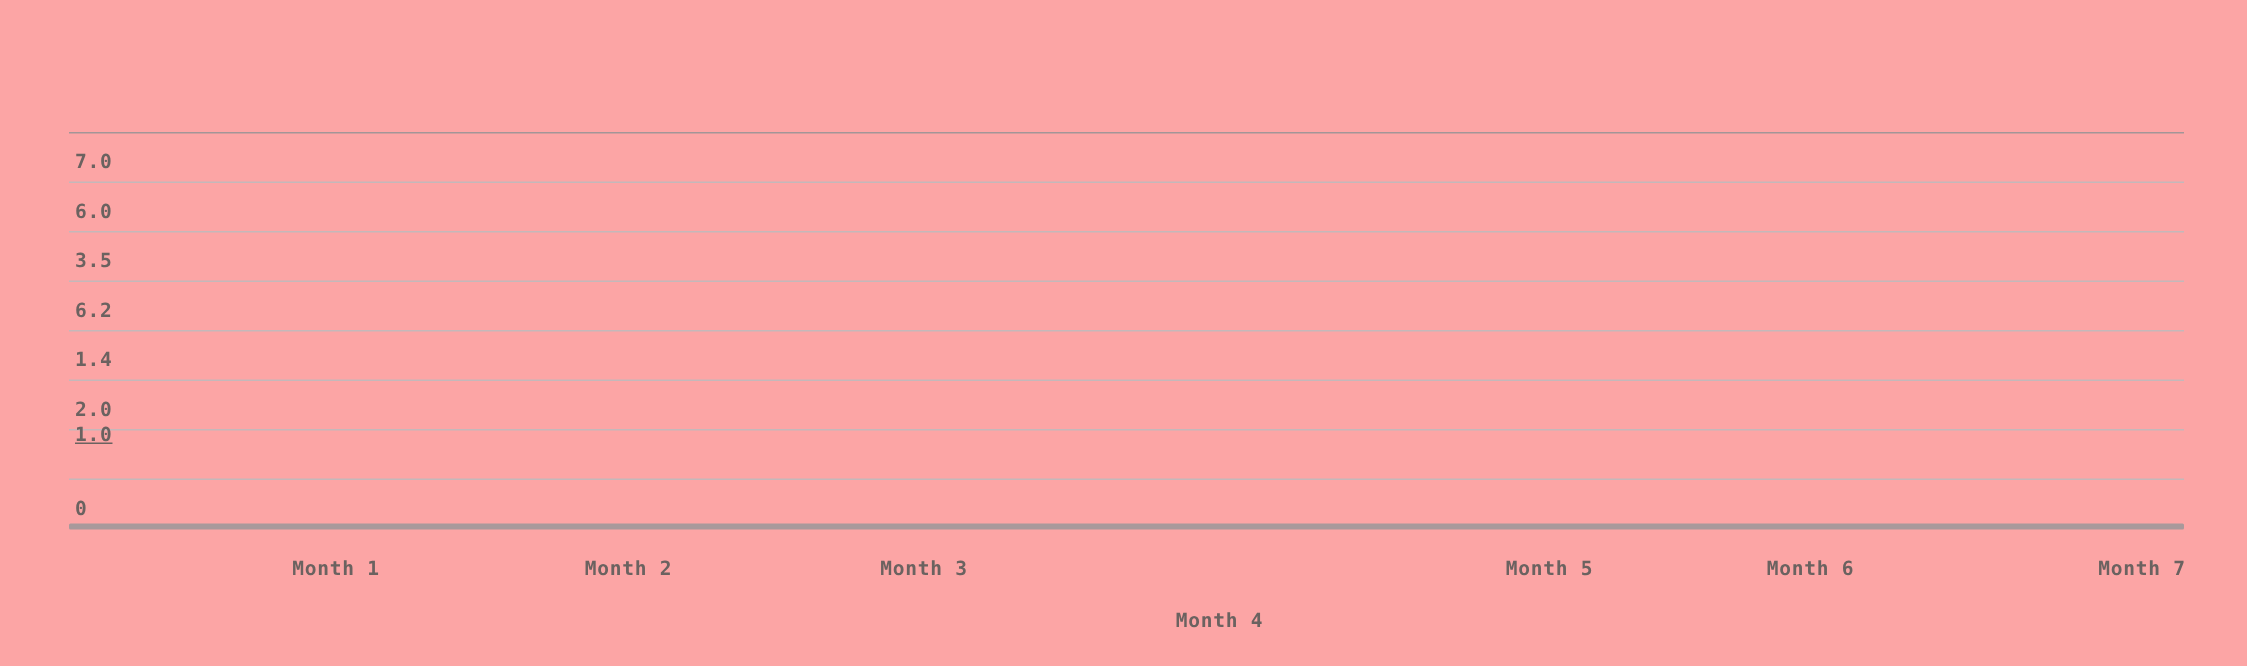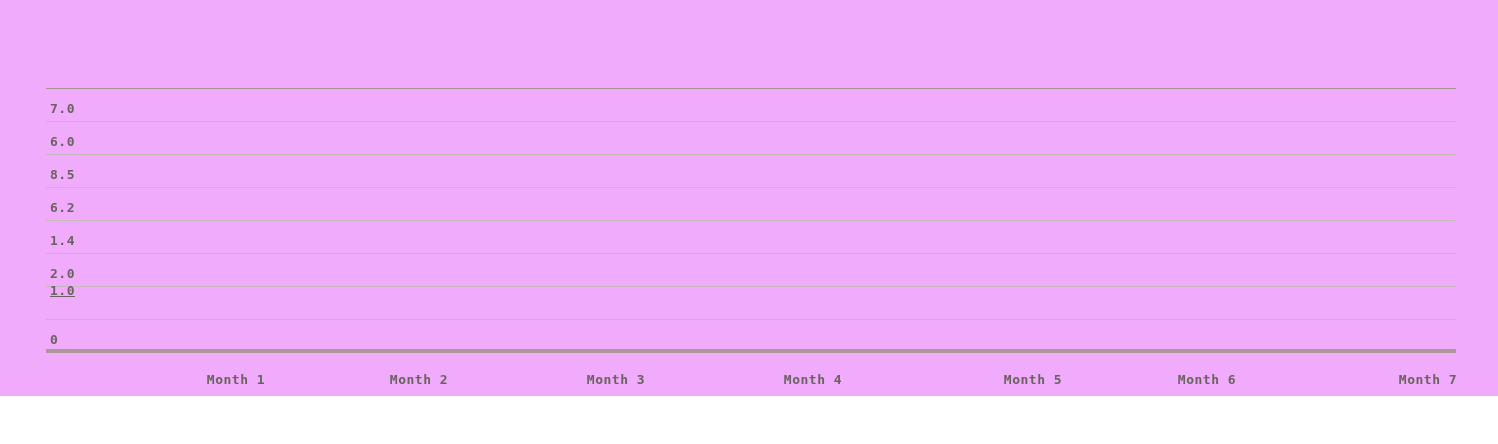--- a/index.html
+++ b/index.html
@@ -18,8 +18,8 @@
   #chart-root {
     position: relative;
     width: 1498px;
-    height: 396px;
-    background: #f0abfc;
+    height: 444px;
+    background: #fca5a5;
   }
 
   

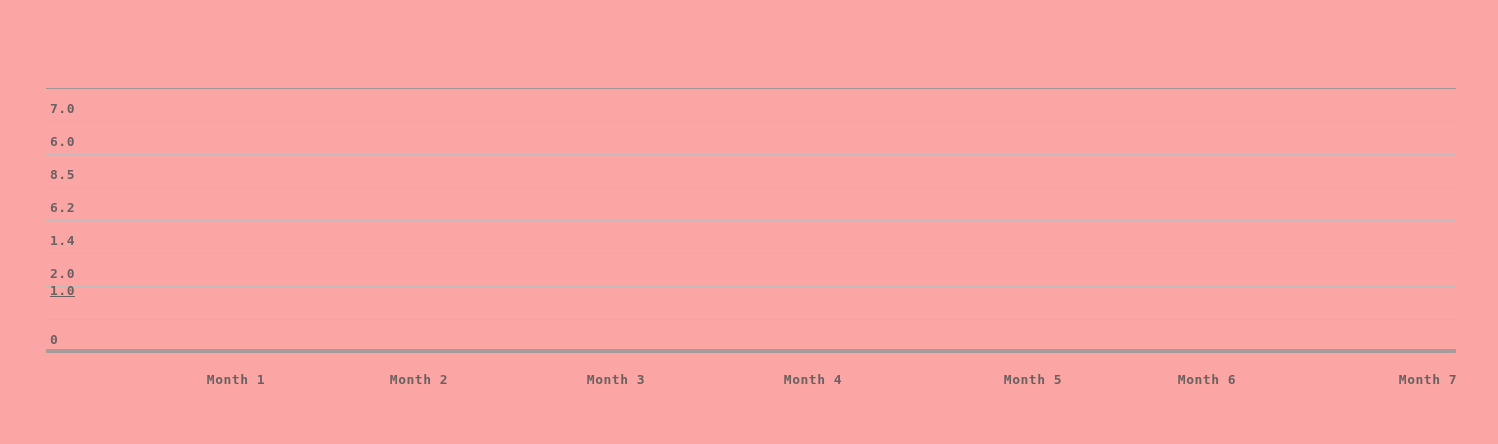--- a/index.html
+++ b/index.html
@@ -110,7 +110,7 @@
 
   <div class="y-label" style="top:102px;">7.0</div>
   <div class="y-label" style="top:135px;">6.0</div>
-  <div class="y-label" style="top:168px;">8.5</div>
+  <div class="y-label" style="top:168px;">3.5</div>
   <div class="y-label" style="top:201px;">6.2</div>
   <div class="y-label" style="top:234px;">1.4</div>
   <div class="y-label" style="top:267px;">2.0</div>

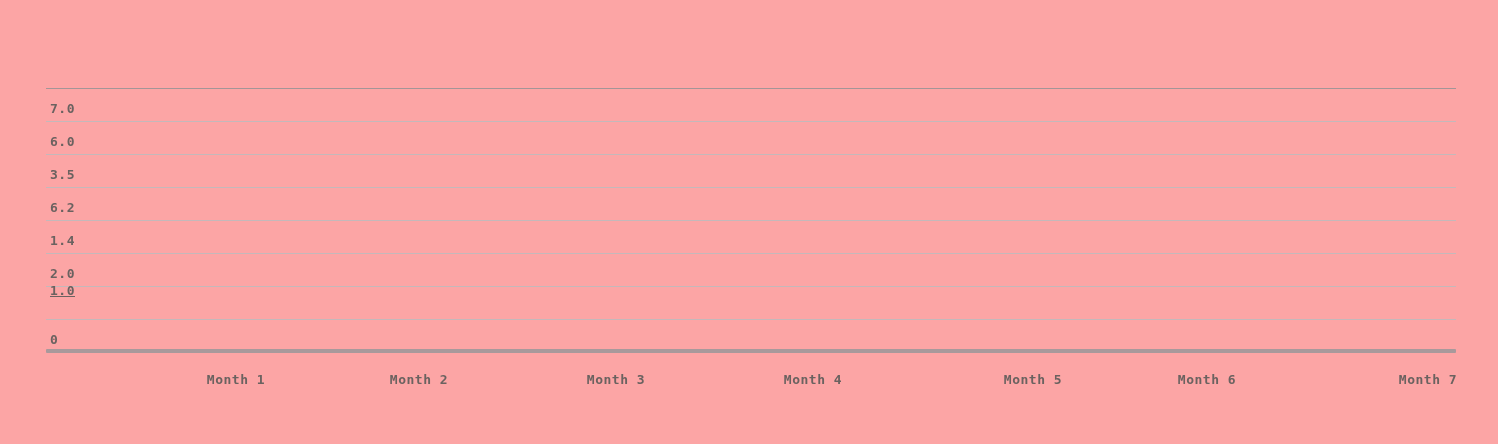--- a/index.html
+++ b/index.html
@@ -117,7 +117,7 @@
   <div class="y-label" style="top:284px;text-decoration:underline;">1.0</div>
   <div class="y-label" style="top:333px;">0</div>
 
-  <div class="x-label" style="left:236px;">Month 1</div>
+  <div class="x-label" style="left:224px;">Month 1</div>
   <div class="x-label" style="left:419px;">Month 2</div>
   <div class="x-label" style="left:616px;">Month 3</div>
   <div class="x-label" style="left:813px;">Month 4</div>

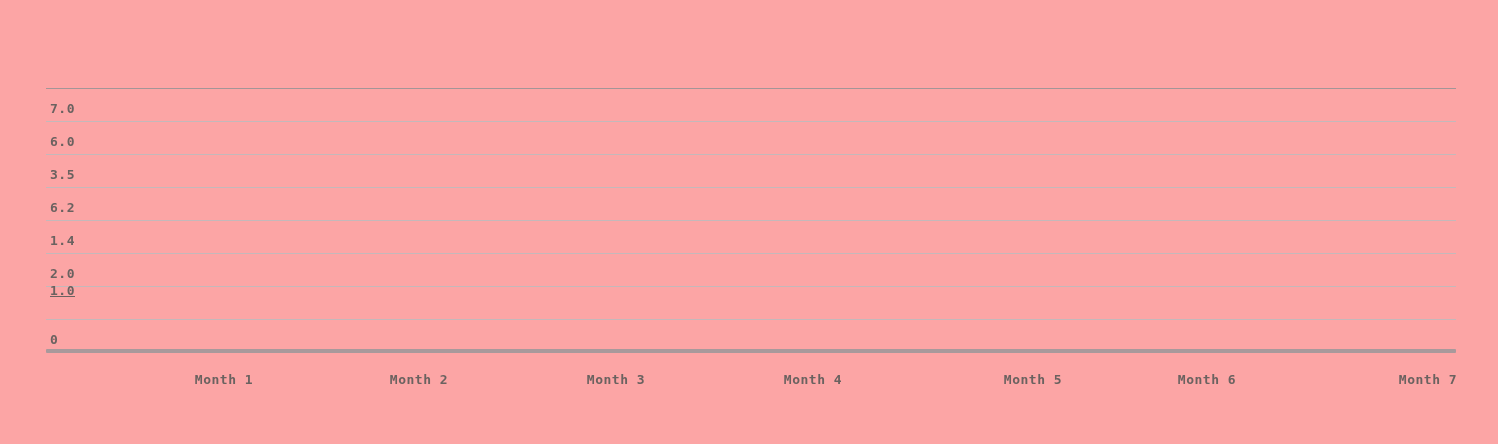--- a/index.html
+++ b/index.html
@@ -120,7 +120,7 @@
   <div class="x-label" style="left:224px;">Month 1</div>
   <div class="x-label" style="left:419px;">Month 2</div>
   <div class="x-label" style="left:616px;">Month 3</div>
-  <div class="x-label" style="left:813px;">Month 4</div>
+  <div class="x-label" style="left:813px;margin-top:35px;">Month 4</div>
   <div class="x-label" style="left:1033px;">Month 5</div>
   <div class="x-label" style="left:1207px;">Month 6</div>
   <div class="x-label" style="left:1428px;">Month 7</div>

